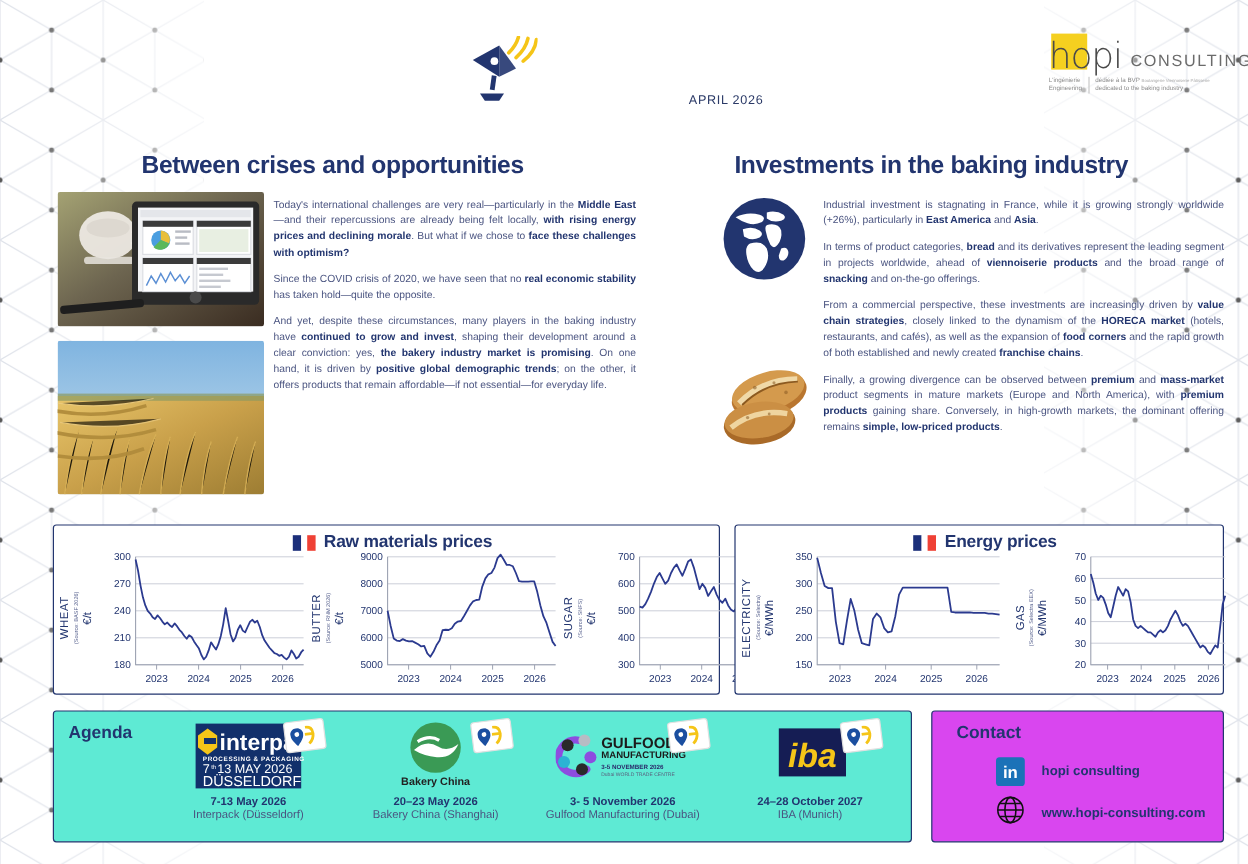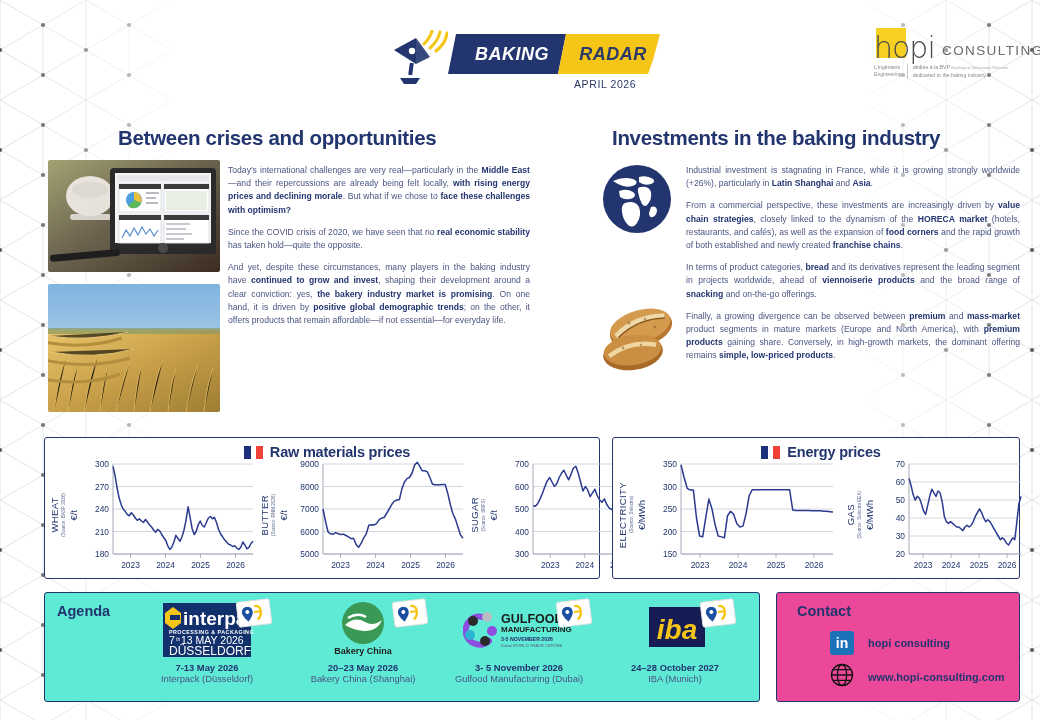--- a/index.html
+++ b/index.html
@@ -199,14 +199,6 @@
       </g>
     </svg>
 
-    <div class="banner">
-      <svg width="212" height="40" viewBox="0 0 212 40" style="position:absolute;left:0;top:0">
-        <polygon points="8,0 118,0 110,40 0,40" fill="#22356f"></polygon>
-        <polygon points="118,0 212,0 205,26 200,40 110,40" fill="#f5c518"></polygon>
-      </svg>
-      <span class="banner-label banner-baking">BAKING</span>
-      <span class="banner-label banner-radar">RADAR</span>
-    </div>
     <div class="issue-date">APRIL 2026</div>
 
     <div class="logo">

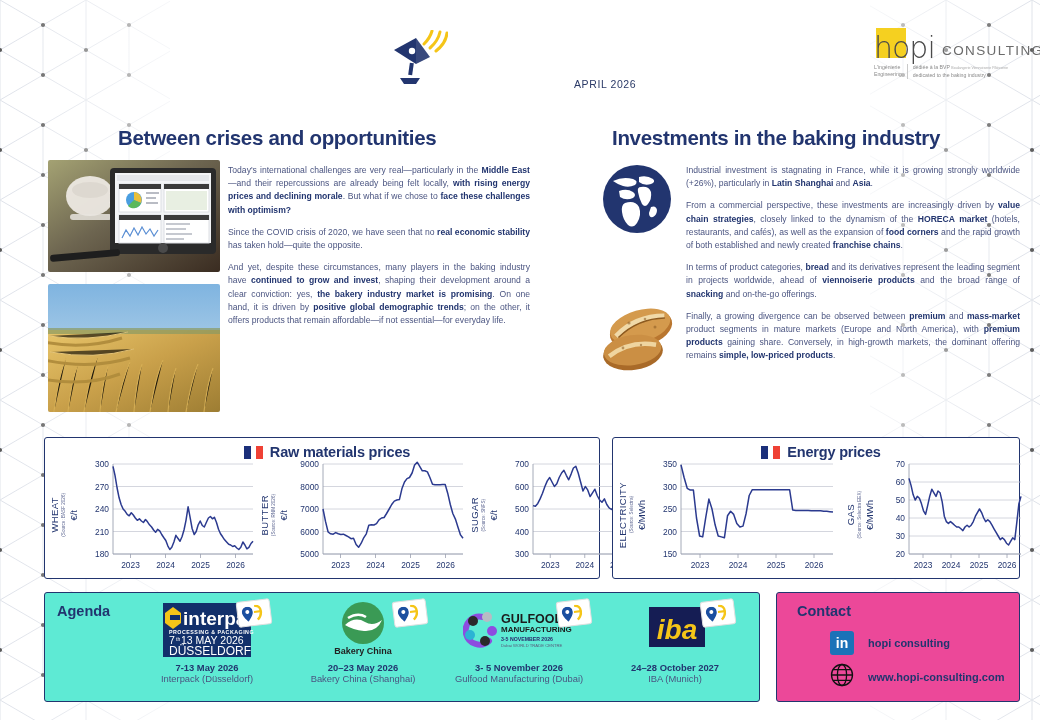--- a/index.html
+++ b/index.html
@@ -314,7 +314,7 @@
   <div class="article art-right">
     <div class="art-title">Investments in the baking industry</div>
     <div class="art-body">
-      <p>Industrial investment is stagnating in France, while it is growing strongly worldwide (+26%), particularly in <b>Latin Shanghai</b> and <b>Asia</b>.</p>
+      <p>Industrial investment is stagnating in France, while it is growing strongly worldwide (+26%), particularly in <b>East America</b> and <b>Asia</b>.</p>
       <p>From a commercial perspective, these investments are increasingly driven by <b>value chain strategies</b>, closely linked to the dynamism of the <b>HORECA market</b> (hotels, restaurants, and cafés), as well as the expansion of <b>food corners</b> and the rapid growth of both established and newly created <b>franchise chains</b>.</p>
       <p>In terms of product categories, <b>bread</b> and its derivatives represent the leading segment in projects worldwide, ahead of <b>viennoiserie products</b> and the broad range of <b>snacking</b> and on-the-go offerings.</p>
       <p>Finally, a growing divergence can be observed between <b>premium</b> and <b>mass-market</b> product segments in mature markets (Europe and North America), with <b>premium products</b> gaining share. Conversely, in high-growth markets, the dominant offering remains <b>simple, low-priced products</b>.</p>

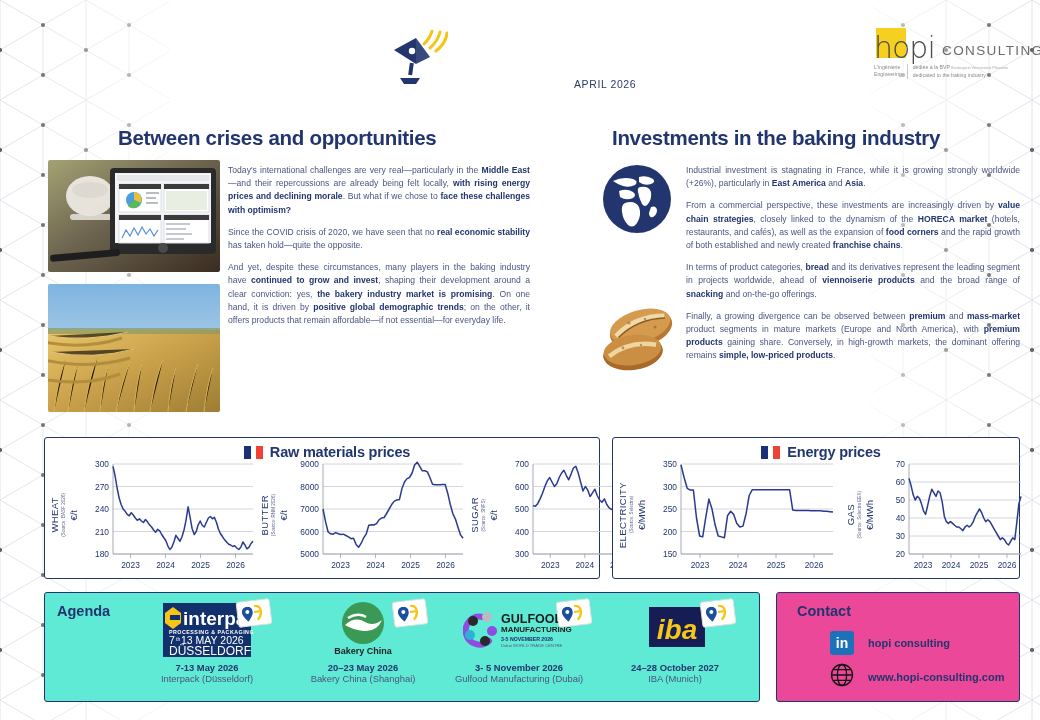--- a/index.html
+++ b/index.html
@@ -315,8 +315,8 @@
     <div class="art-title">Investments in the baking industry</div>
     <div class="art-body">
       <p>Industrial investment is stagnating in France, while it is growing strongly worldwide (+26%), particularly in <b>East America</b> and <b>Asia</b>.</p>
+      <p>In terms of product categories, <b>bread</b> and its derivatives represent the leading segment in projects worldwide, ahead of <b>viennoiserie products</b> and the broad range of <b>snacking</b> and on-the-go offerings.</p>
       <p>From a commercial perspective, these investments are increasingly driven by <b>value chain strategies</b>, closely linked to the dynamism of the <b>HORECA market</b> (hotels, restaurants, and cafés), as well as the expansion of <b>food corners</b> and the rapid growth of both established and newly created <b>franchise chains</b>.</p>
-      <p>In terms of product categories, <b>bread</b> and its derivatives represent the leading segment in projects worldwide, ahead of <b>viennoiserie products</b> and the broad range of <b>snacking</b> and on-the-go offerings.</p>
       <p>Finally, a growing divergence can be observed between <b>premium</b> and <b>mass-market</b> product segments in mature markets (Europe and North America), with <b>premium products</b> gaining share. Conversely, in high-growth markets, the dominant offering remains <b>simple, low-priced products</b>.</p>
     </div>
   </div>

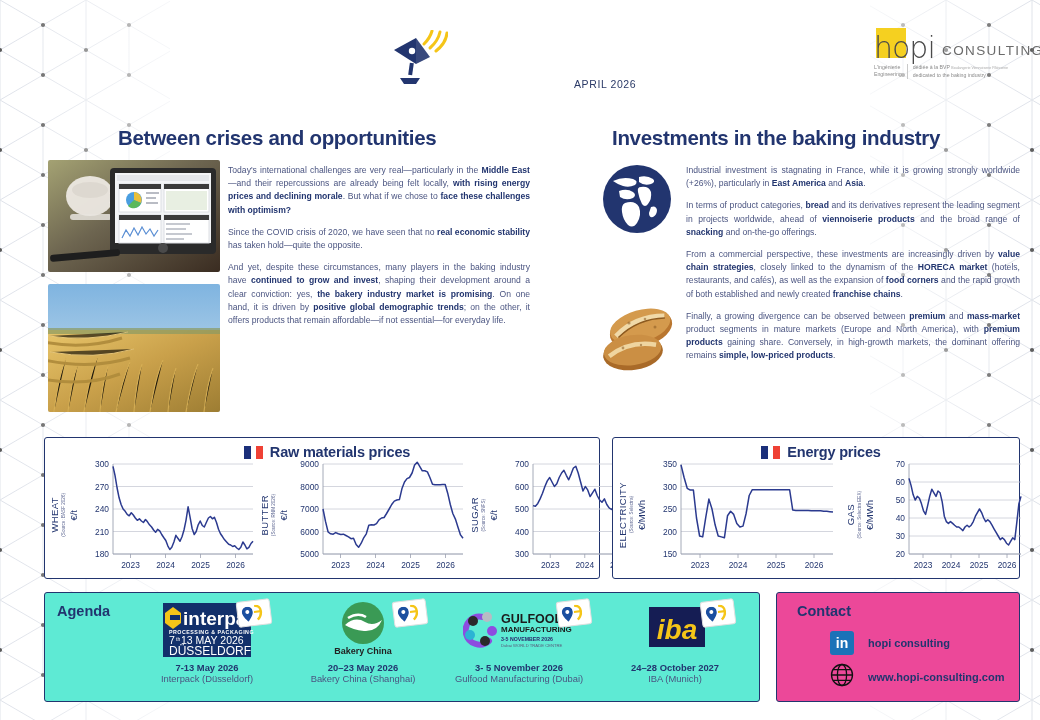--- a/index.html
+++ b/index.html
@@ -130,7 +130,7 @@
   
   .contact-panel {
     position: absolute; left: 776px; top: 592px; width: 244px; height: 110px;
-    border: 1.6px solid #22356f; border-radius: 3px; background: #ec4899;
+    border: 1.6px solid #22356f; border-radius: 3px; background: #d946ef;
   }
   .contact-title {
     position: absolute; left: 20px; top: 10px;

